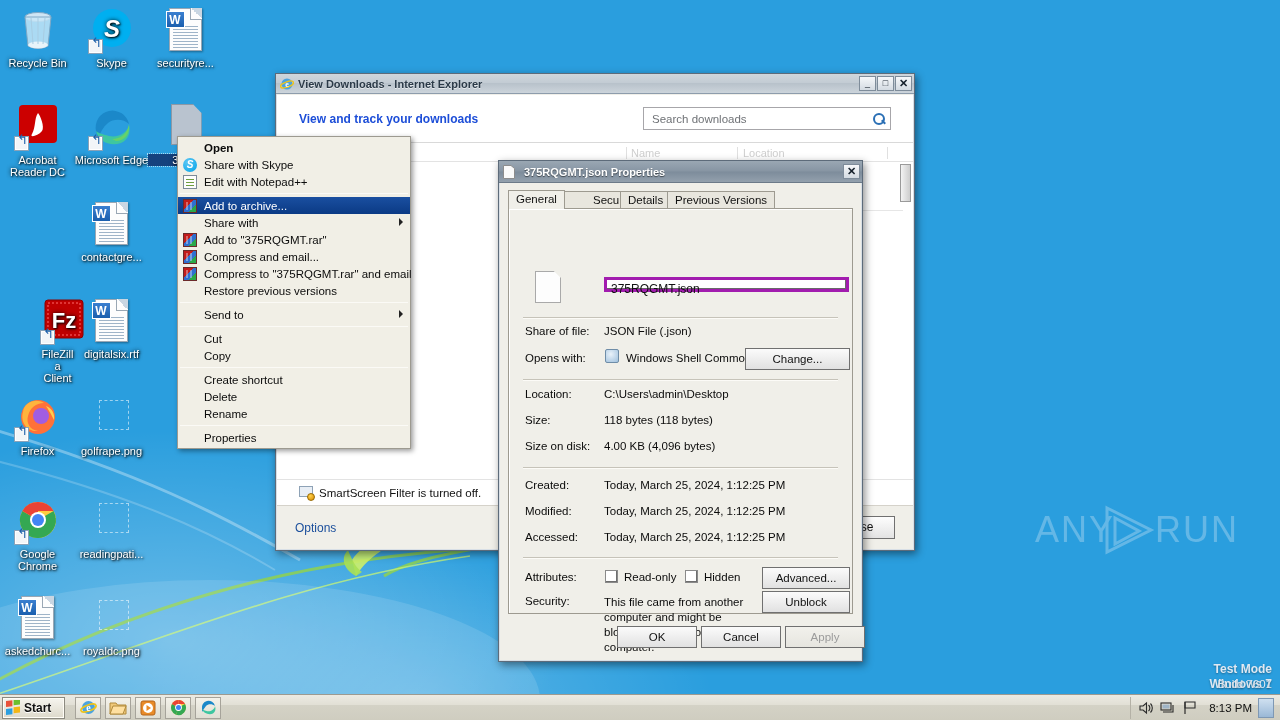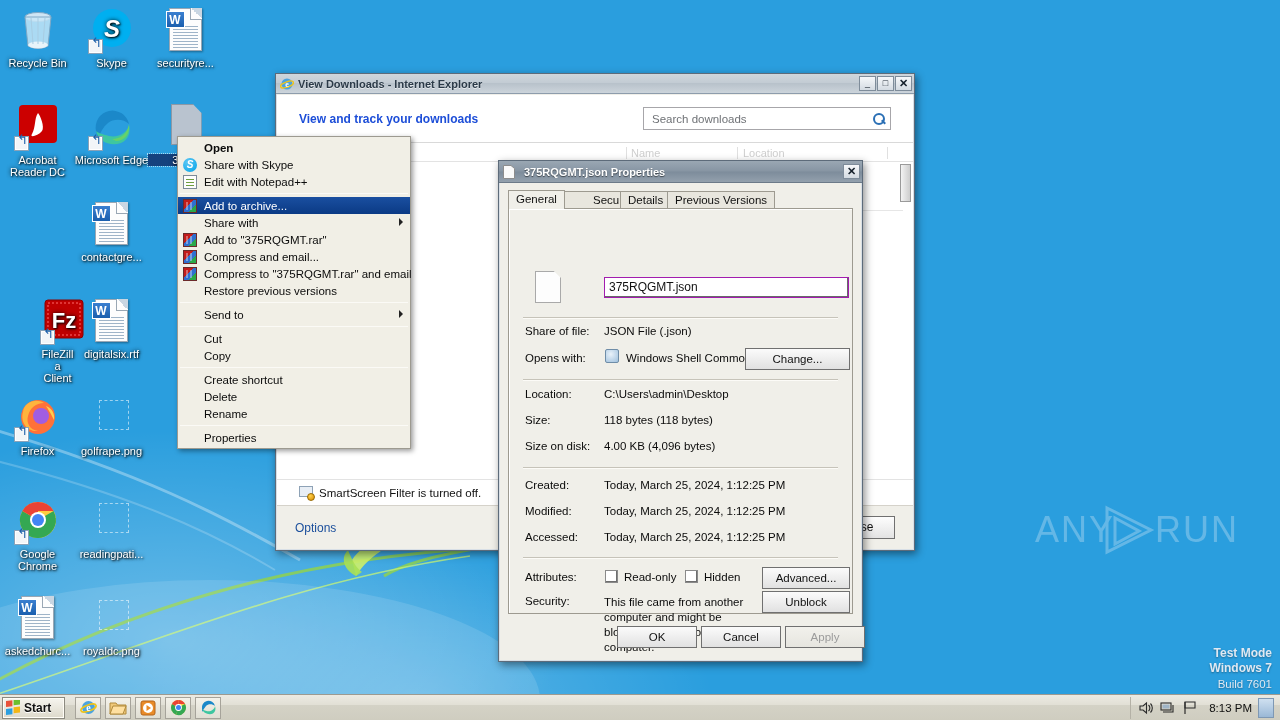--- a/index.html
+++ b/index.html
@@ -230,8 +230,8 @@
   .pp-hr{ position:absolute; left:14px; right:14px; height:0;
     border-top:1px solid #c6c3b9; border-bottom:1px solid #fcfbf7; }
   #fname-box{
-    position:absolute; left:95px; top:68px; width:245px; height:21px;
-    background:#fff; border:1px solid #a21caf;
+    position:absolute; left:95px; top:68px; width:245px; height:15px;
+    background:#fff; border:3px solid #a21caf;
     box-shadow: -1px -1px 0 #696969 inset;
     font-size:12px; line-height:19px; padding-left:4px; color:#111;
   }

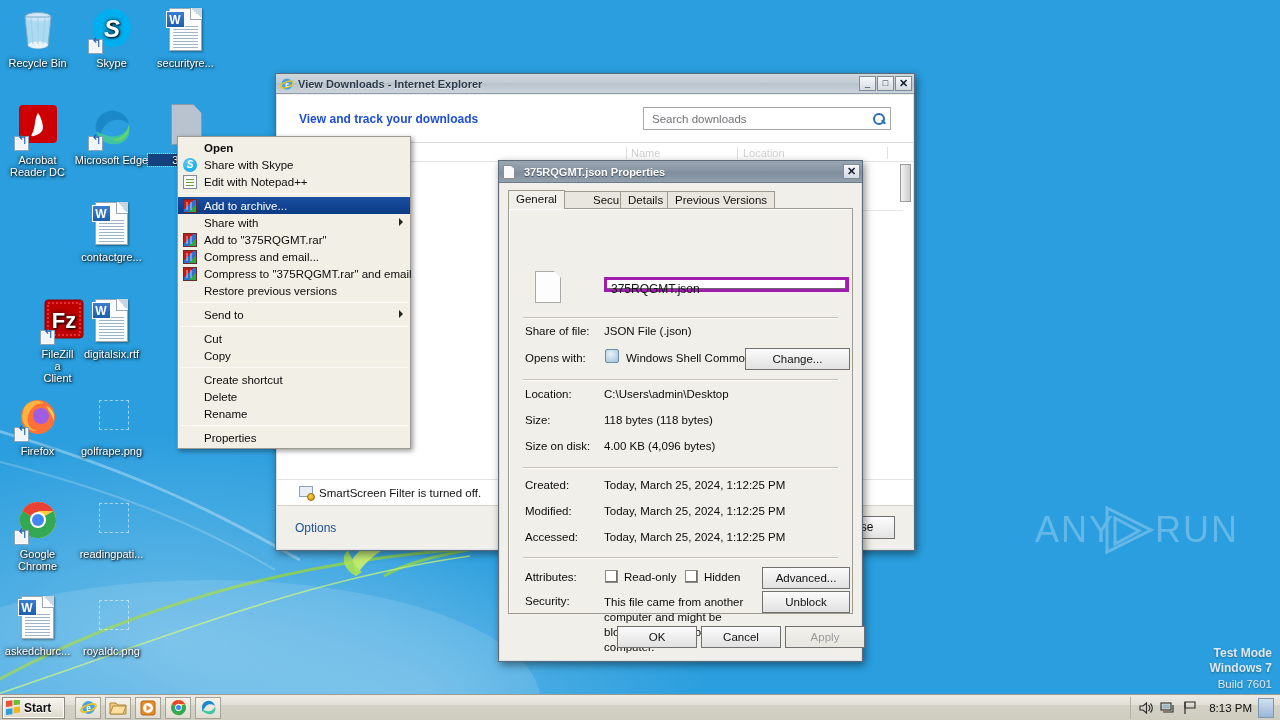--- a/index.html
+++ b/index.html
@@ -256,7 +256,7 @@
   
   #watermark{ position:absolute; left:1035px; top:500px; width:210px; height:60px;
     opacity:.30; pointer-events:none; }
-  #wm-text{ position:absolute; right:8px; bottom:44px; text-align:right;
+  #wm-text{ position:absolute; right:8px; bottom:28px; text-align:right;
     color:#dfe9f3; font-size:12px; font-weight:bold; line-height:15px;
     text-shadow:0 1px 2px rgba(0,0,0,.35); }
   #wm-build{ position:absolute; right:8px; bottom:22px; text-align:right;

